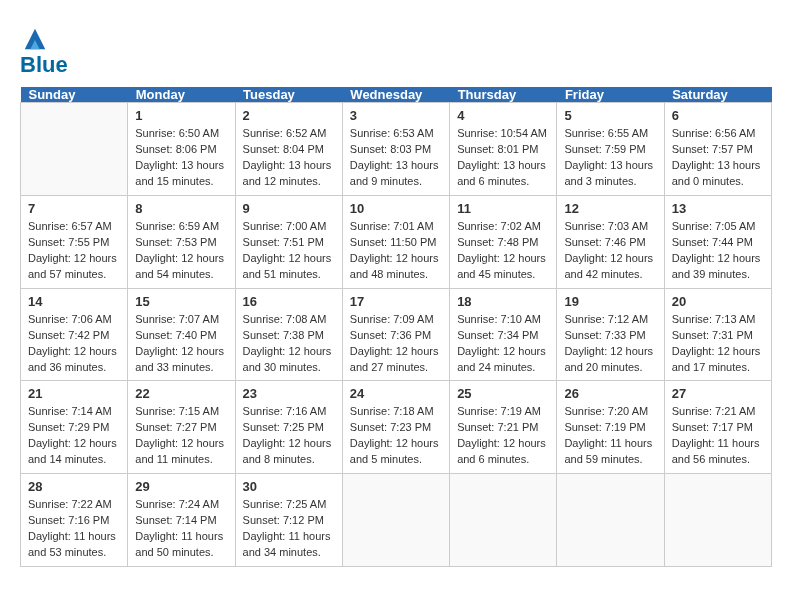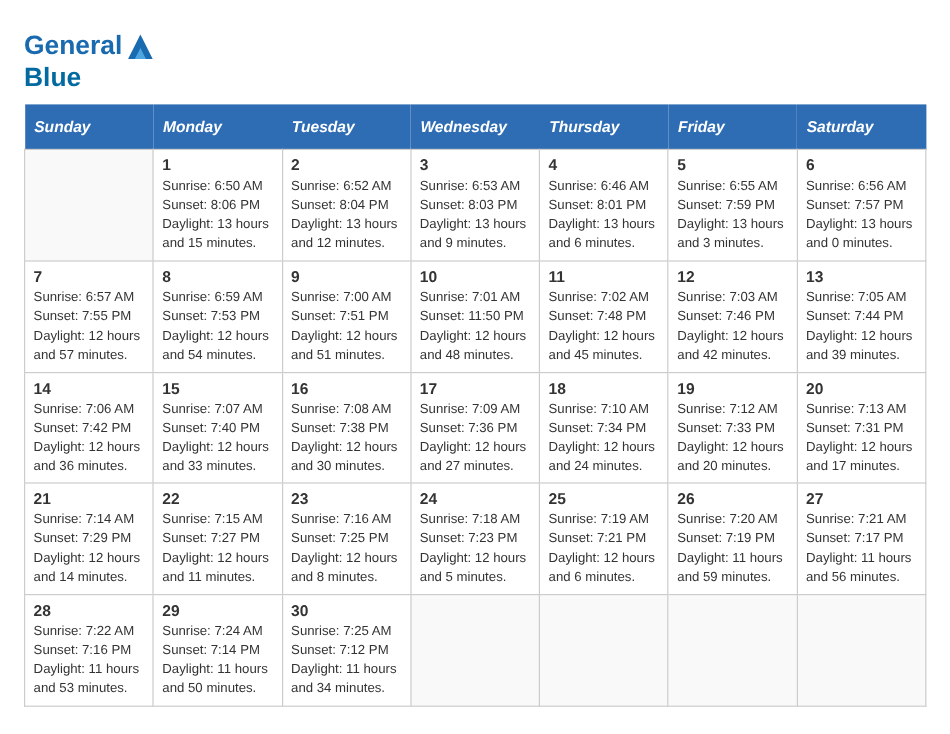--- a/index.html
+++ b/index.html
@@ -88,7 +88,7 @@
   <div class="logo">
     <div>
       <div class="logo-text">
-        <span>General</span><svg class="logo-icon" viewBox="0 0 30 30" style="display:inline-block;vertical-align:middle;margin:0 1px">
+        <svg class="logo-icon" viewBox="0 0 30 30" style="display:inline-block;vertical-align:middle;margin:0 1px">
             <polygon points="4,26 15,4 26,26" fill="#1a6ab0"></polygon>
             <polygon points="10,26 20,26 15,16" fill="#4da6e0"></polygon>
           </svg><br>

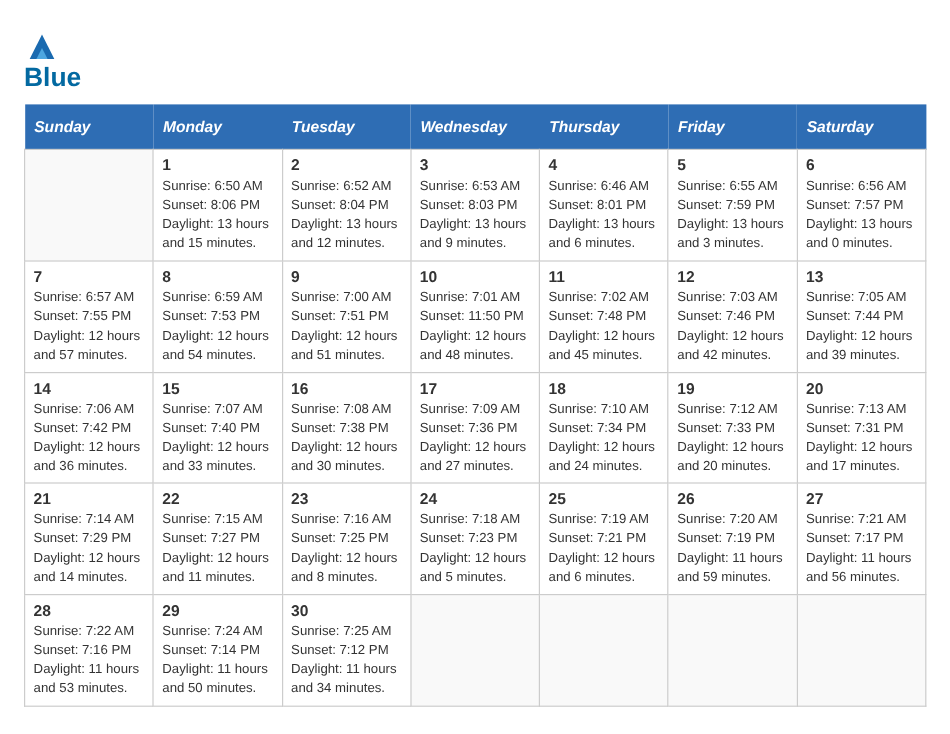--- a/index.html
+++ b/index.html
@@ -56,10 +56,9 @@
       background-color: #2e6db4;
       color: #fff;
       text-align: left;
-      padding: 11px 8px;
+      padding: 0 8px;
       font-size: 13px;
       font-weight: bold;
-      font-style: italic;
     }
     td {
       border: 1px solid #ccc;

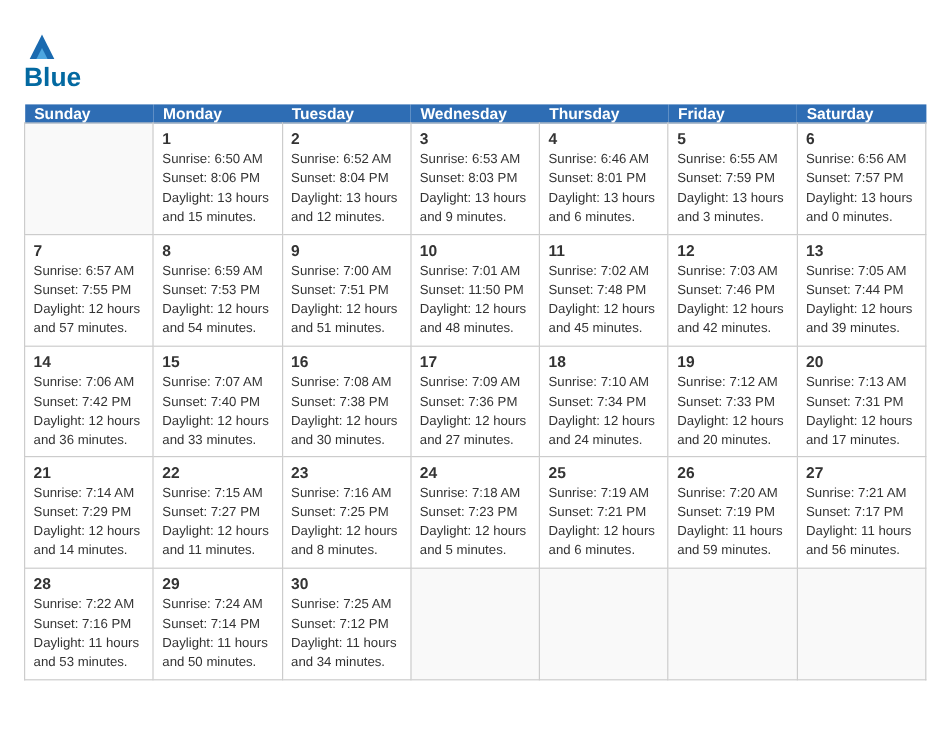--- a/index.html
+++ b/index.html
@@ -130,7 +130,7 @@
         </td>
         <td>
           <div class="day-num">4</div>
-          <div class="cell-text"><span>Sunrise: 6:46 AM</span><br><span>Sunset: 8:01 PM</span><br><span>Daylight: 13 hours</span><br><span>and 6 minutes.</span></div>
+          <div class="cell-text"><span>Sunrise: 10:54 AM</span><br><span>Sunset: 8:01 PM</span><br><span>Daylight: 13 hours</span><br><span>and 6 minutes.</span></div>
         </td>
         <td>
           <div class="day-num">5</div>

